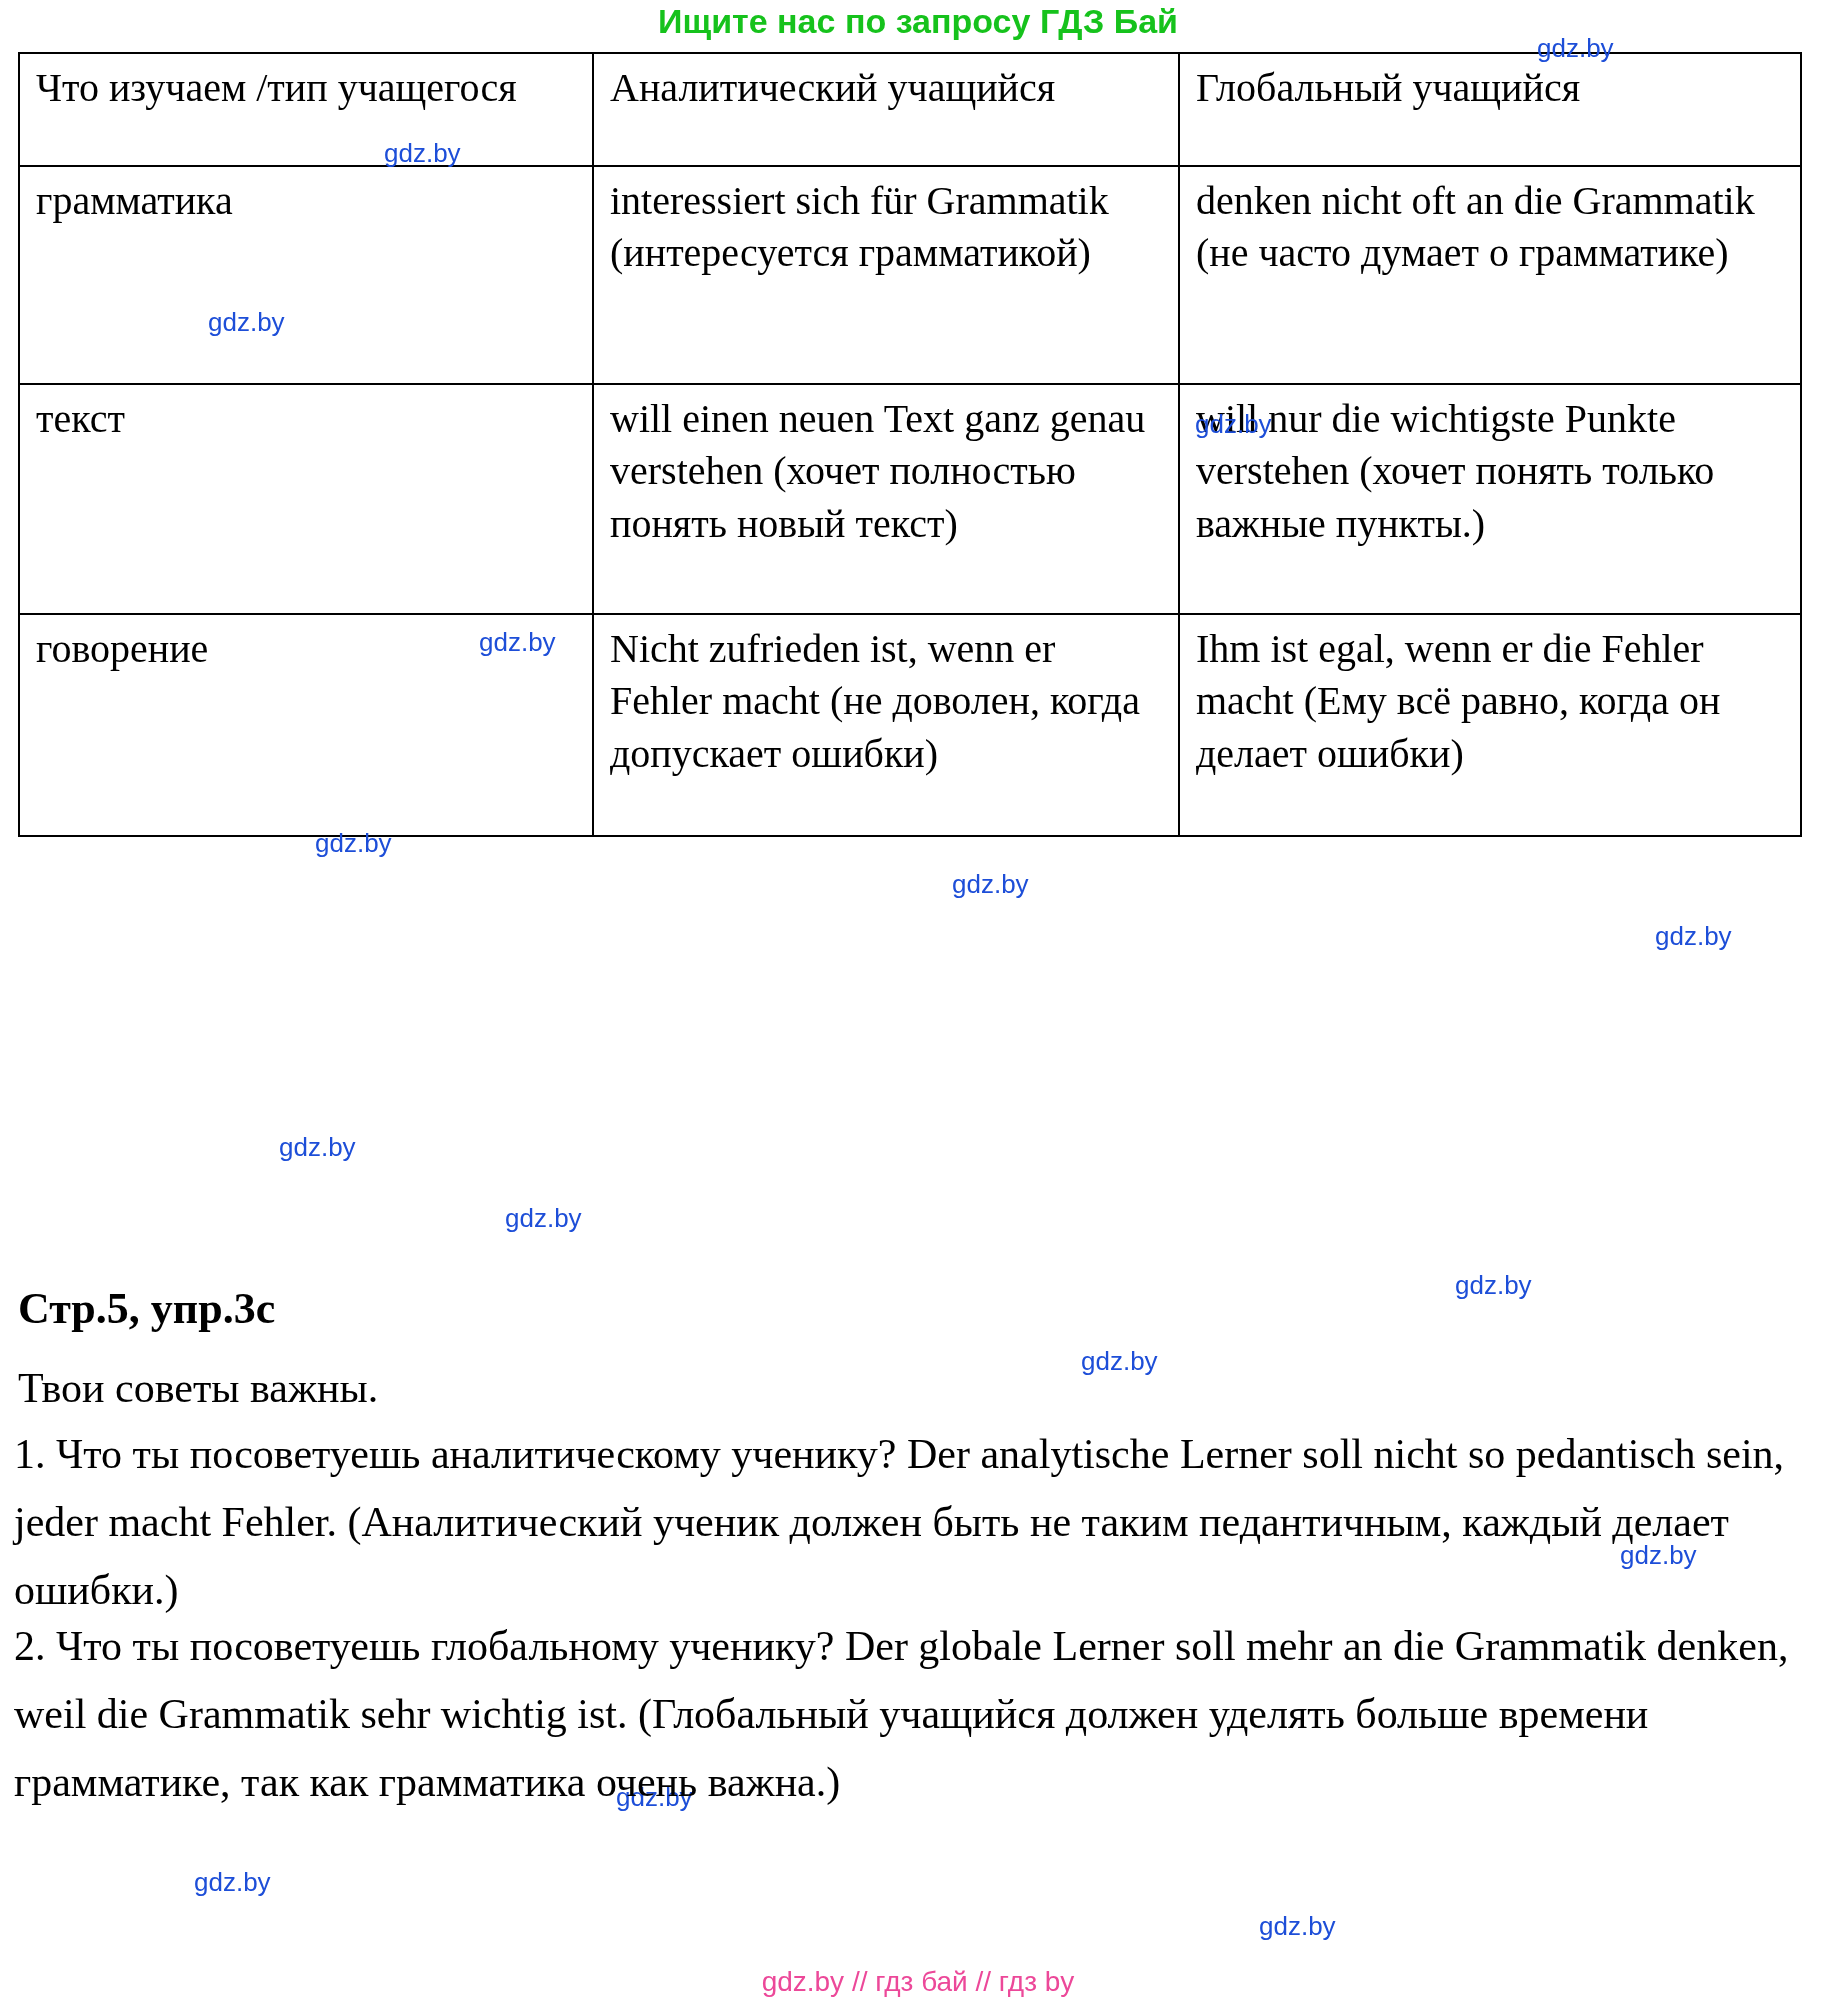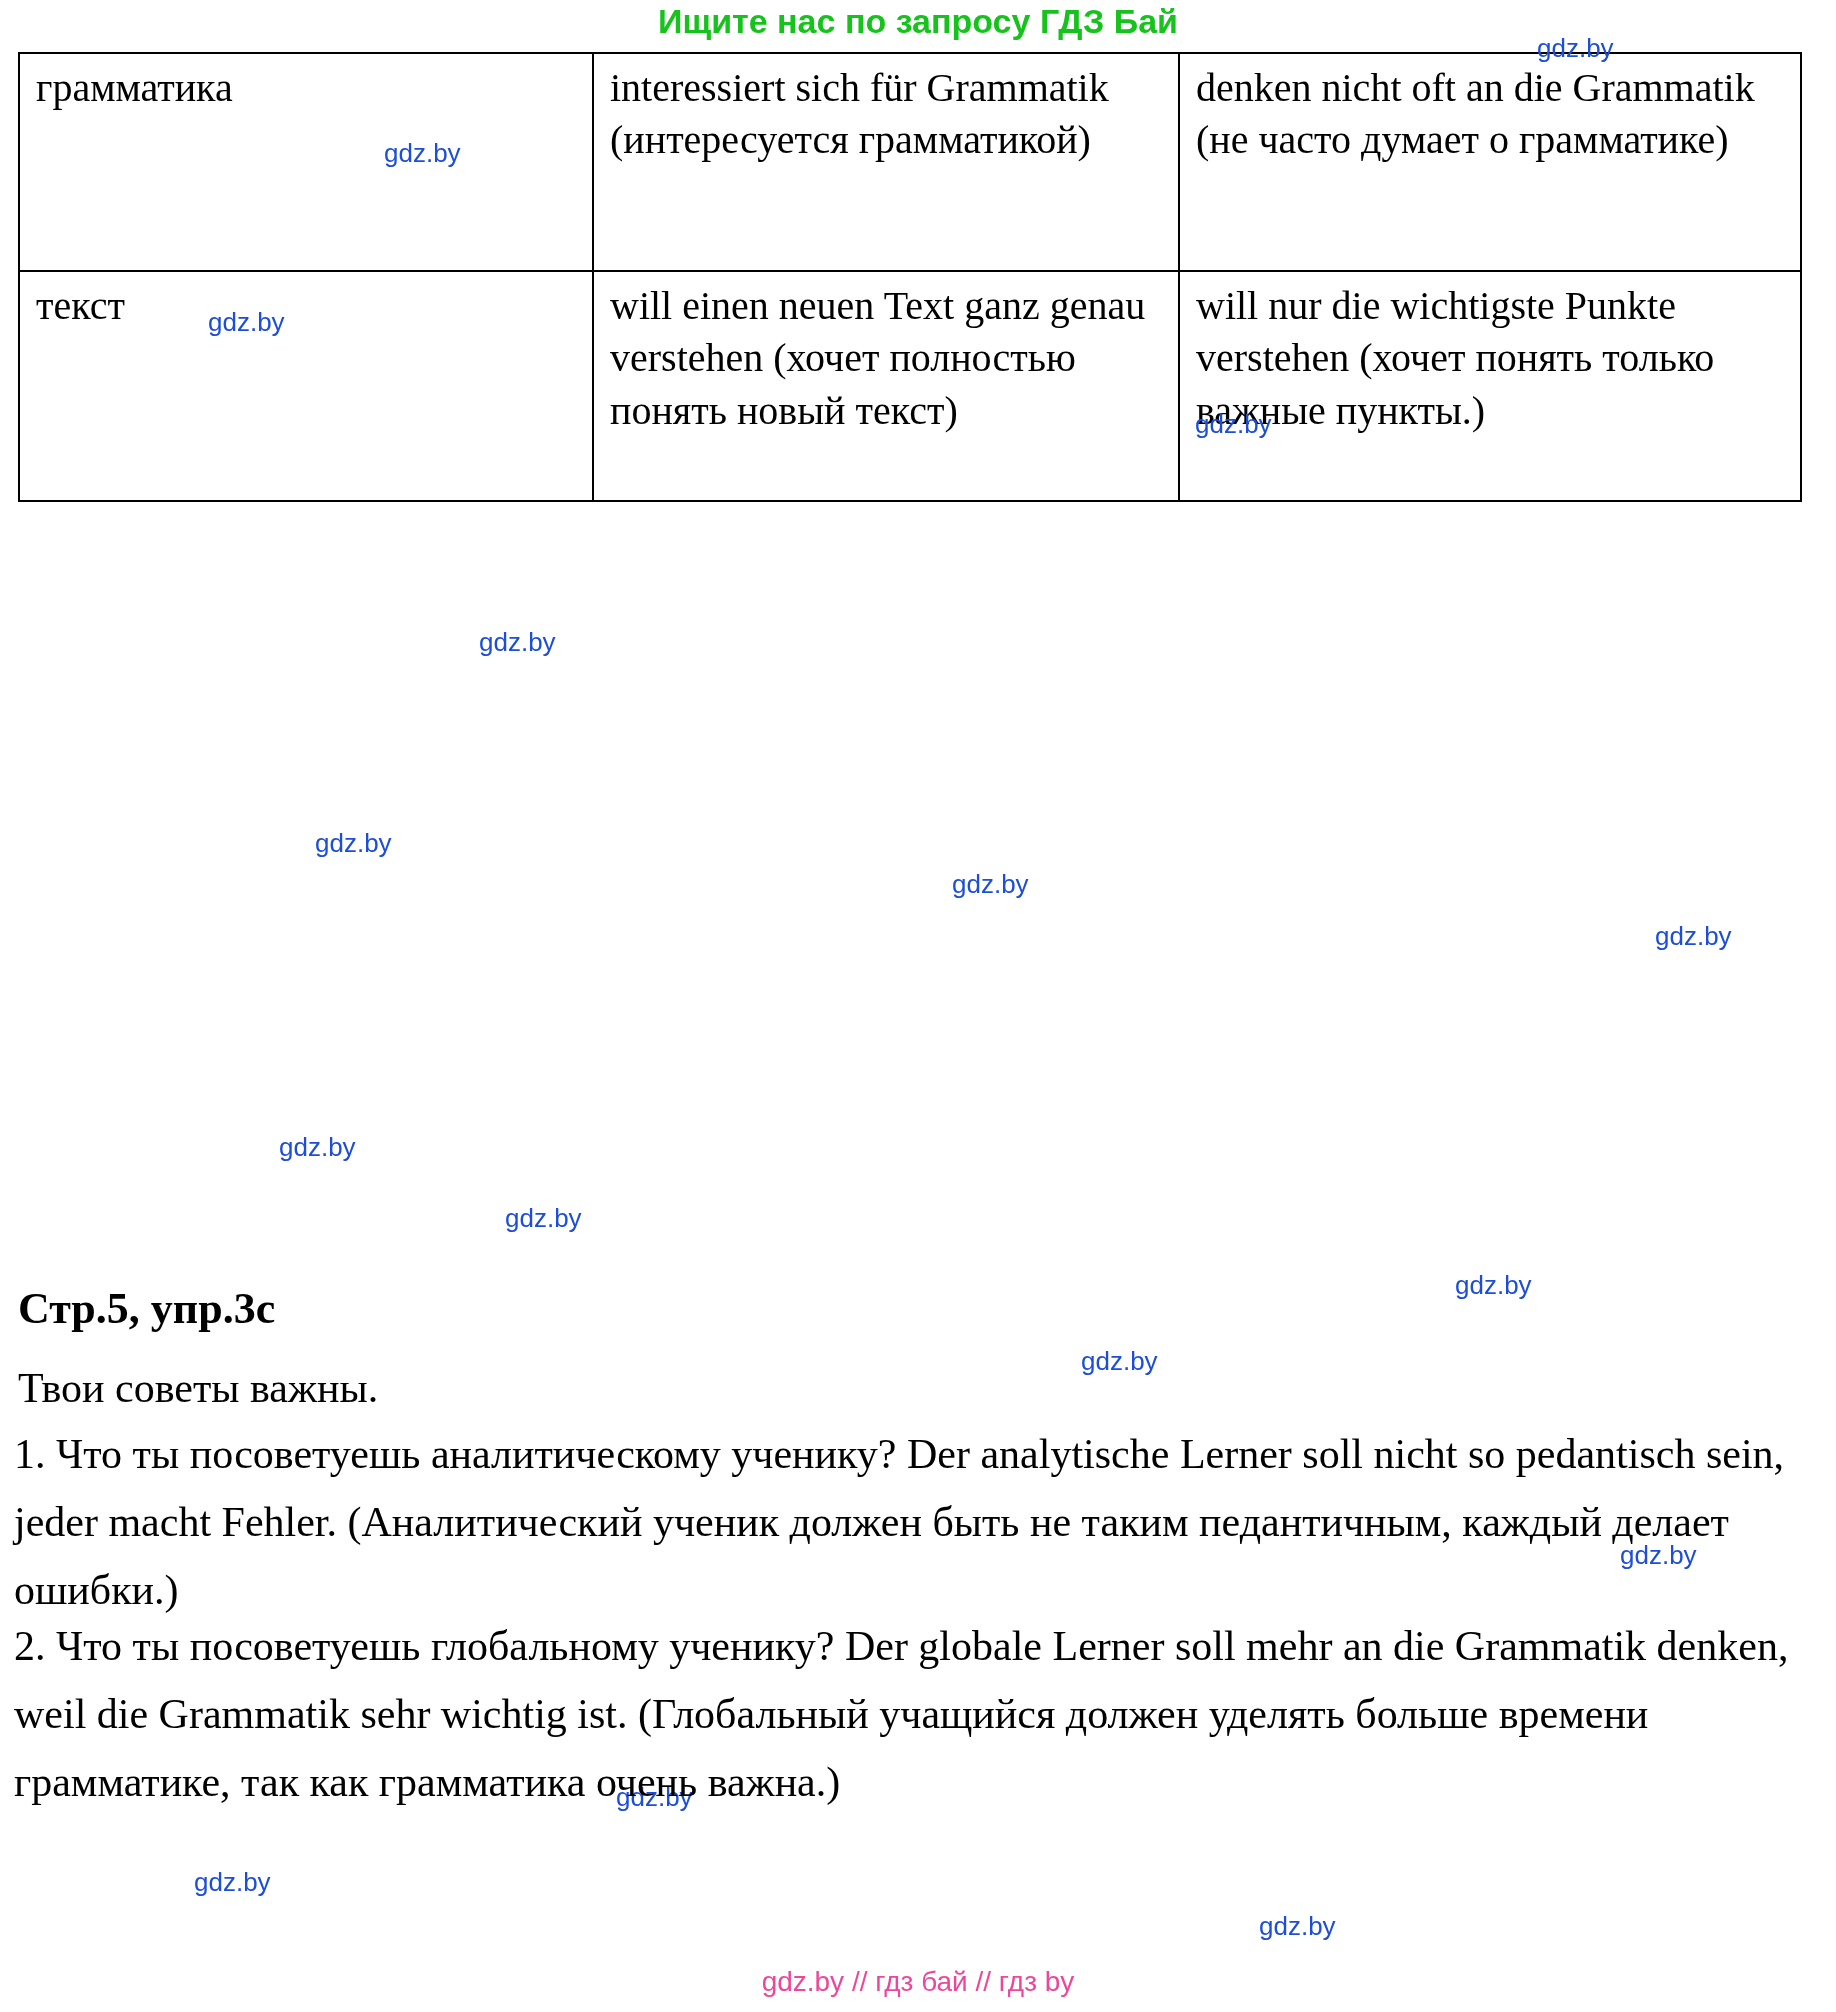--- a/index.html
+++ b/index.html
@@ -124,6 +124,17 @@
       <col class="c-glob">
   </colgroup>
   <tbody>
+    <tr class="row-header">
+      <td>
+        <span class="cell-text">Что изучаем /тип учащегося</span>
+      </td>
+      <td>
+        <span class="cell-text">Аналитический учащийся</span>
+      </td>
+      <td>
+        <span class="cell-text">Глобальный учащийся</span>
+      </td>
+    </tr>
 
     <tr class="row-grammar">
       <td>

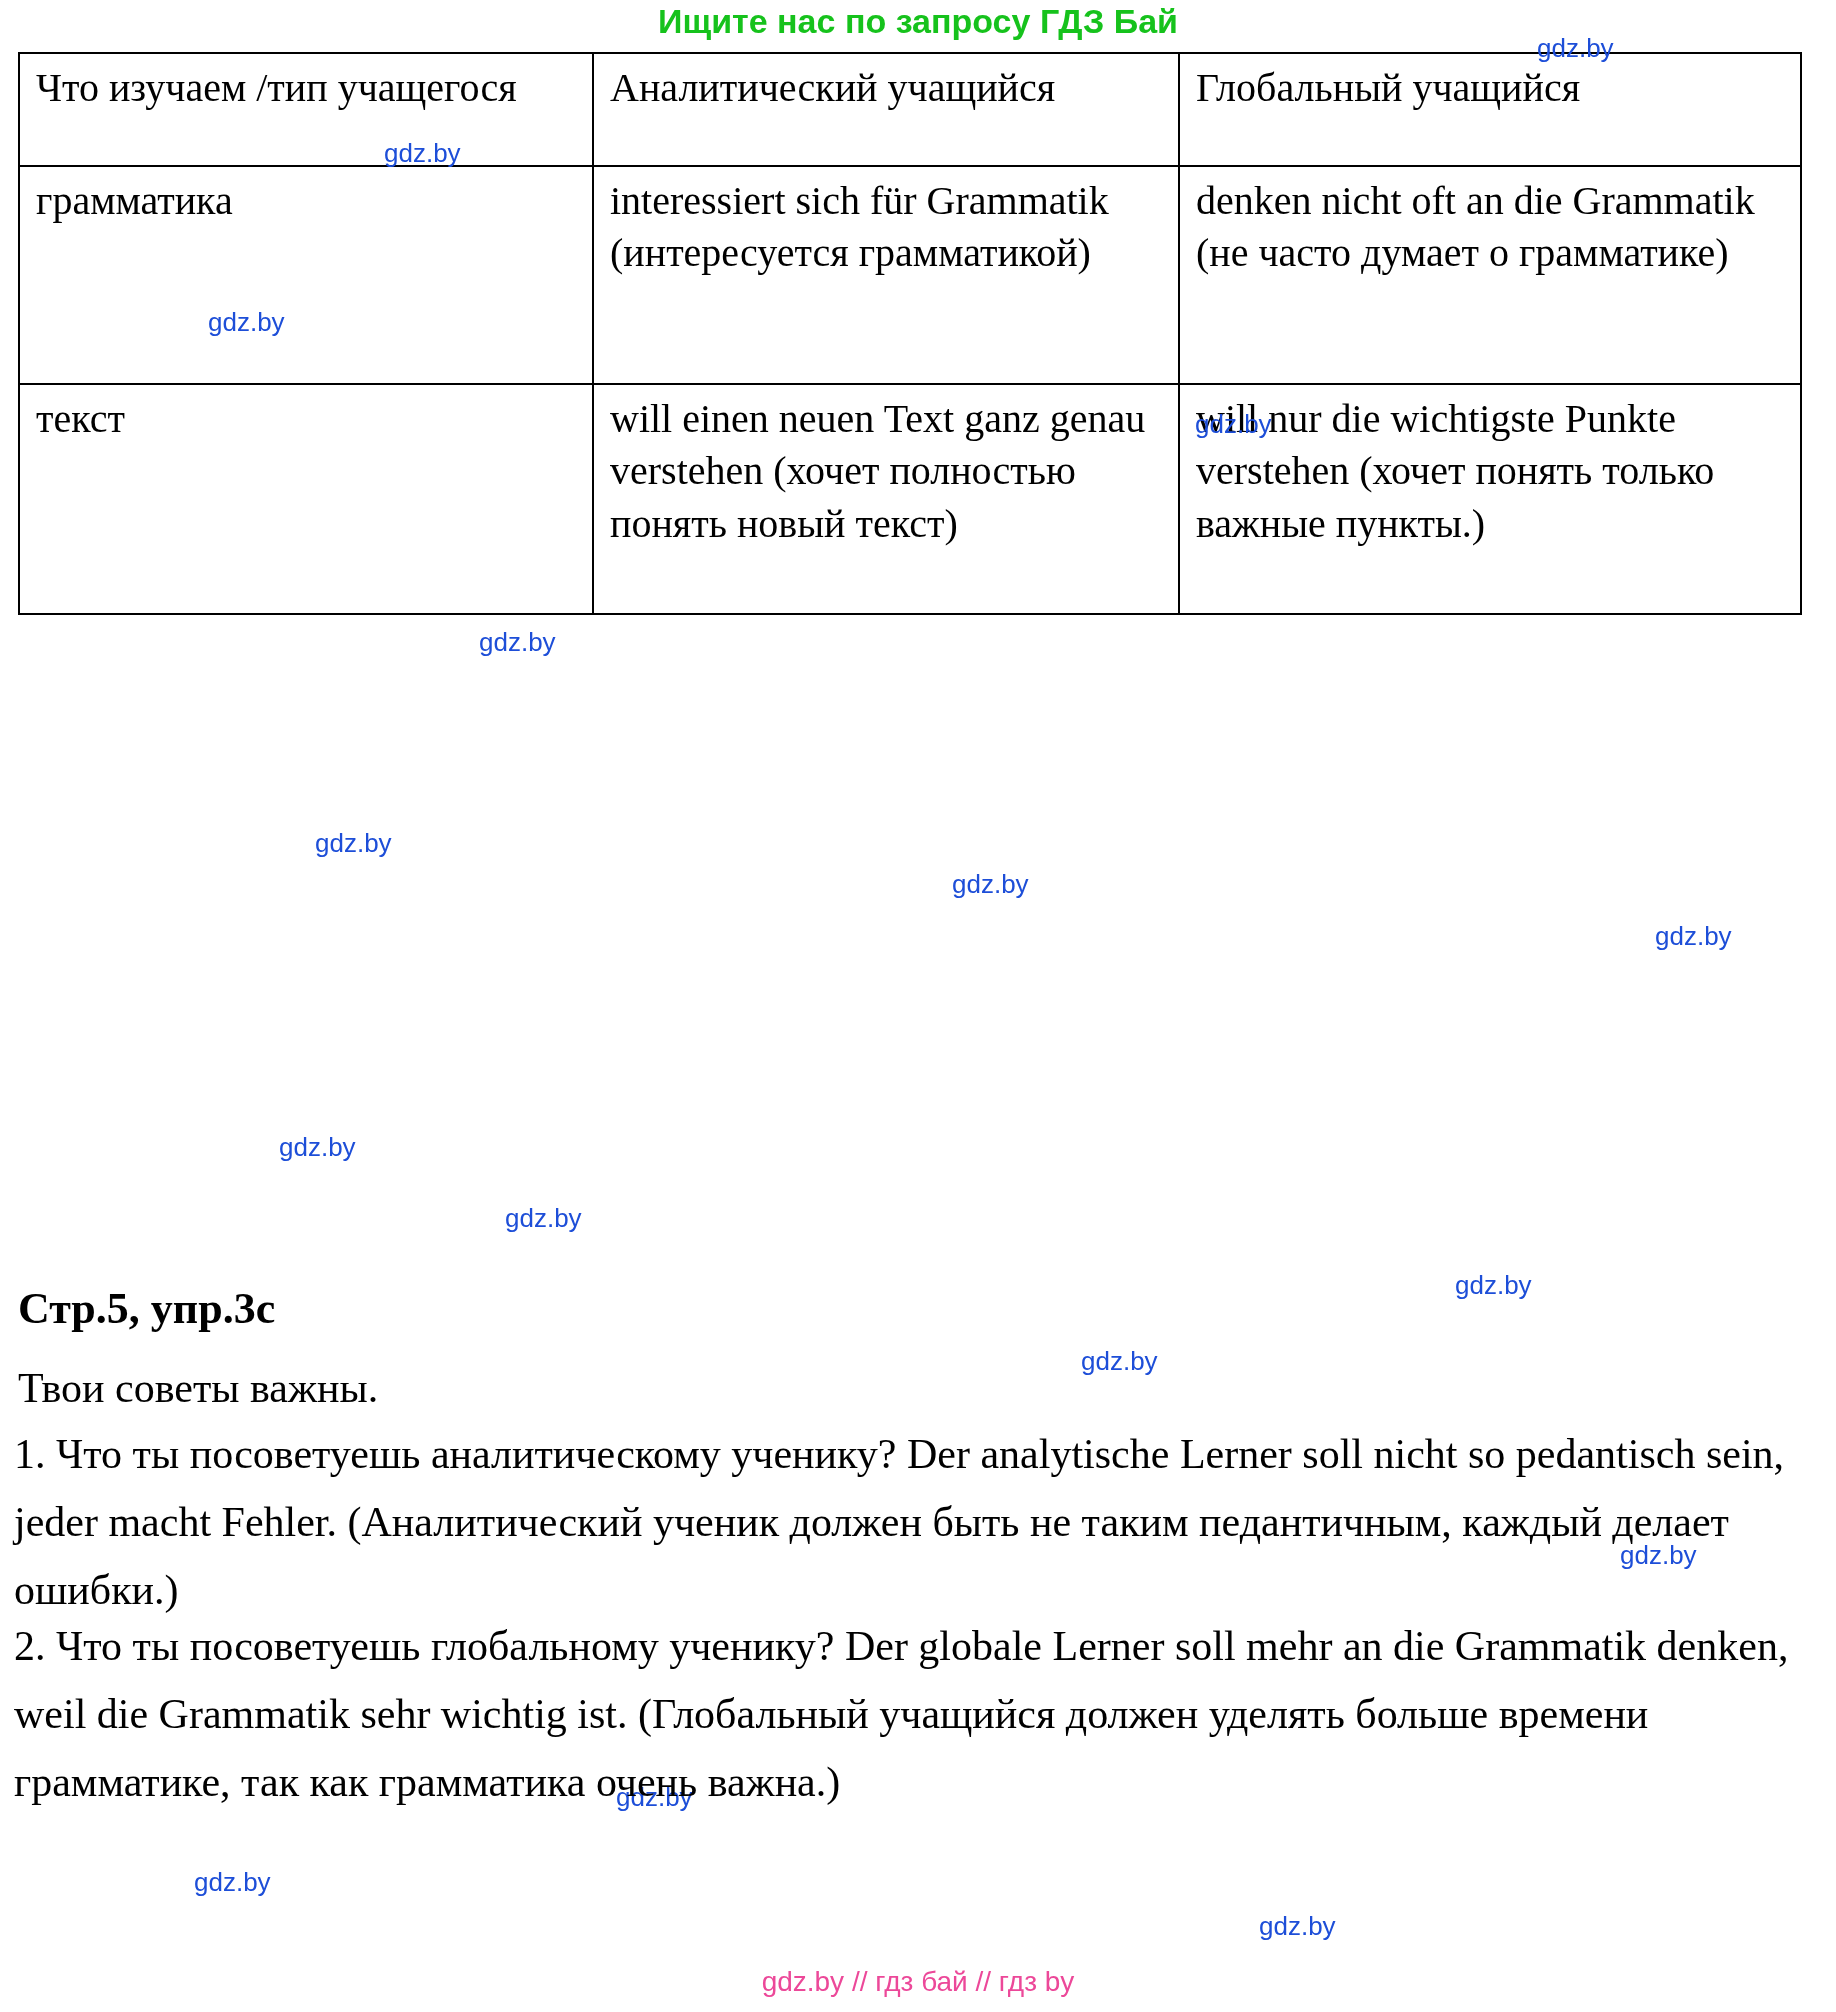--- a/index.html
+++ b/index.html
@@ -161,6 +161,17 @@
     </tr>
 
 
+    <tr class="row-speech">
+      <td>
+        <span class="cell-text">говорение</span>
+      </td>
+      <td>
+        <span class="cell-text">Nicht zufrieden ist, wenn er Fehler macht (не доволен, когда допускает ошибки)</span>
+      </td>
+      <td>
+        <span class="cell-text">Ihm ist egal, wenn er die Fehler macht (Ему всё равно, когда он делает ошибки)</span>
+      </td>
+    </tr>
   </tbody>
 </table>
 

